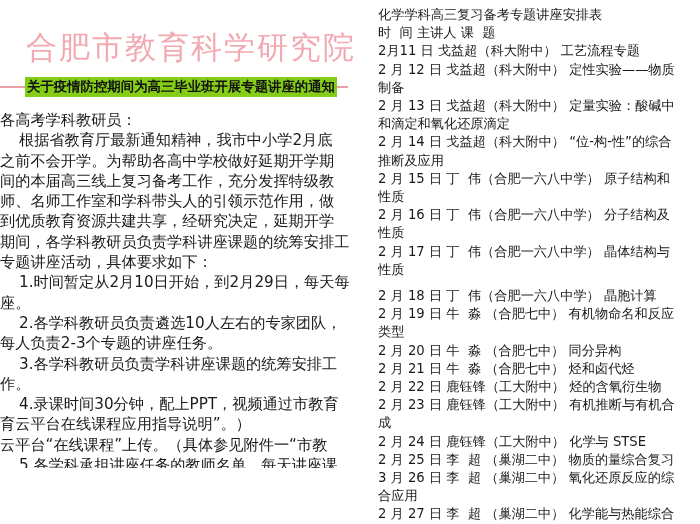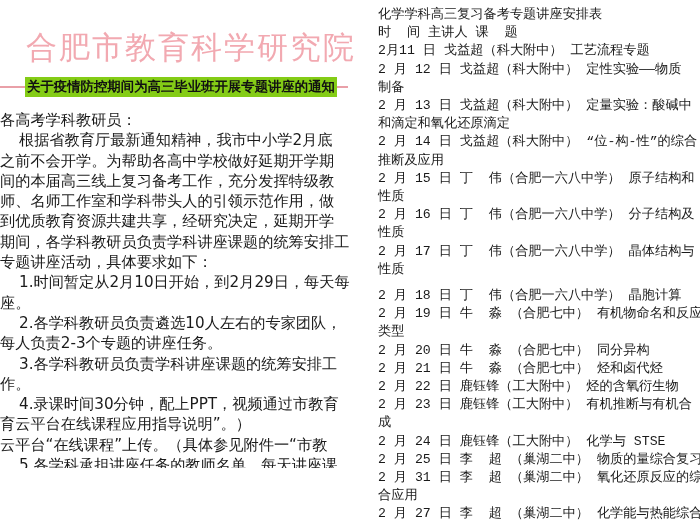--- a/index.html
+++ b/index.html
@@ -45,7 +45,7 @@
     font-size: 13.2px; line-height: 18.2px; color: #1a1a1a; white-space: nowrap;
   }
   .schedule { position: absolute; left: 10px; top: 6px; width: 320px; }
-  .schedule p { margin: 0; font-family: Liberation Mono, monospace; }
+  .schedule p { margin: 0; }
 </style>
 </head>
 <body>

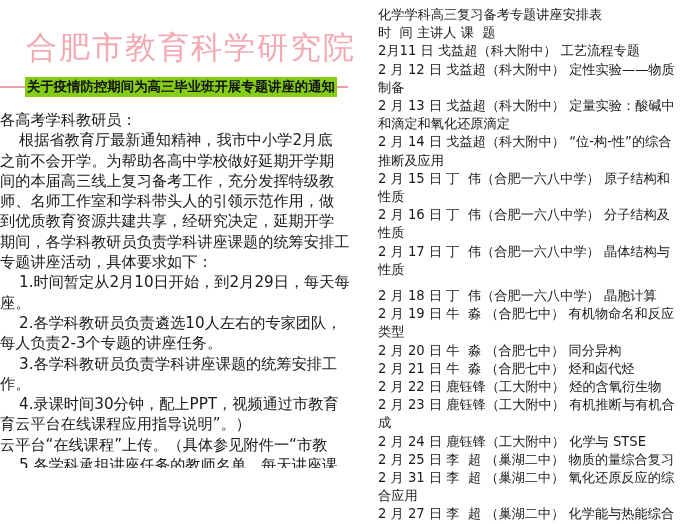--- a/index.html
+++ b/index.html
@@ -107,7 +107,7 @@
         <p class="sched-line" style="white-space: pre;">成</p>
         <p class="sched-line" style="white-space: pre;">2 月 24 日 鹿钰锋（工大附中） 化学与 STSE</p>
         <p class="sched-line" style="white-space: pre;">2 月 25 日 李  超 （巢湖二中） 物质的量综合复习</p>
-        <p class="sched-line" style="white-space: pre;">2 月 31 日 李  超 （巢湖二中） 氧化还原反应的综</p>
+        <p class="sched-line" style="white-space: pre;">3 月 26 日 李  超 （巢湖二中） 氧化还原反应的综</p>
         <p class="sched-line" style="white-space: pre;">合应用</p>
         <p class="sched-line" style="white-space: pre;">2 月 27 日 李  超 （巢湖二中） 化学能与热能综合</p>
         <p class="sched-line" style="white-space: pre;">应用</p>

